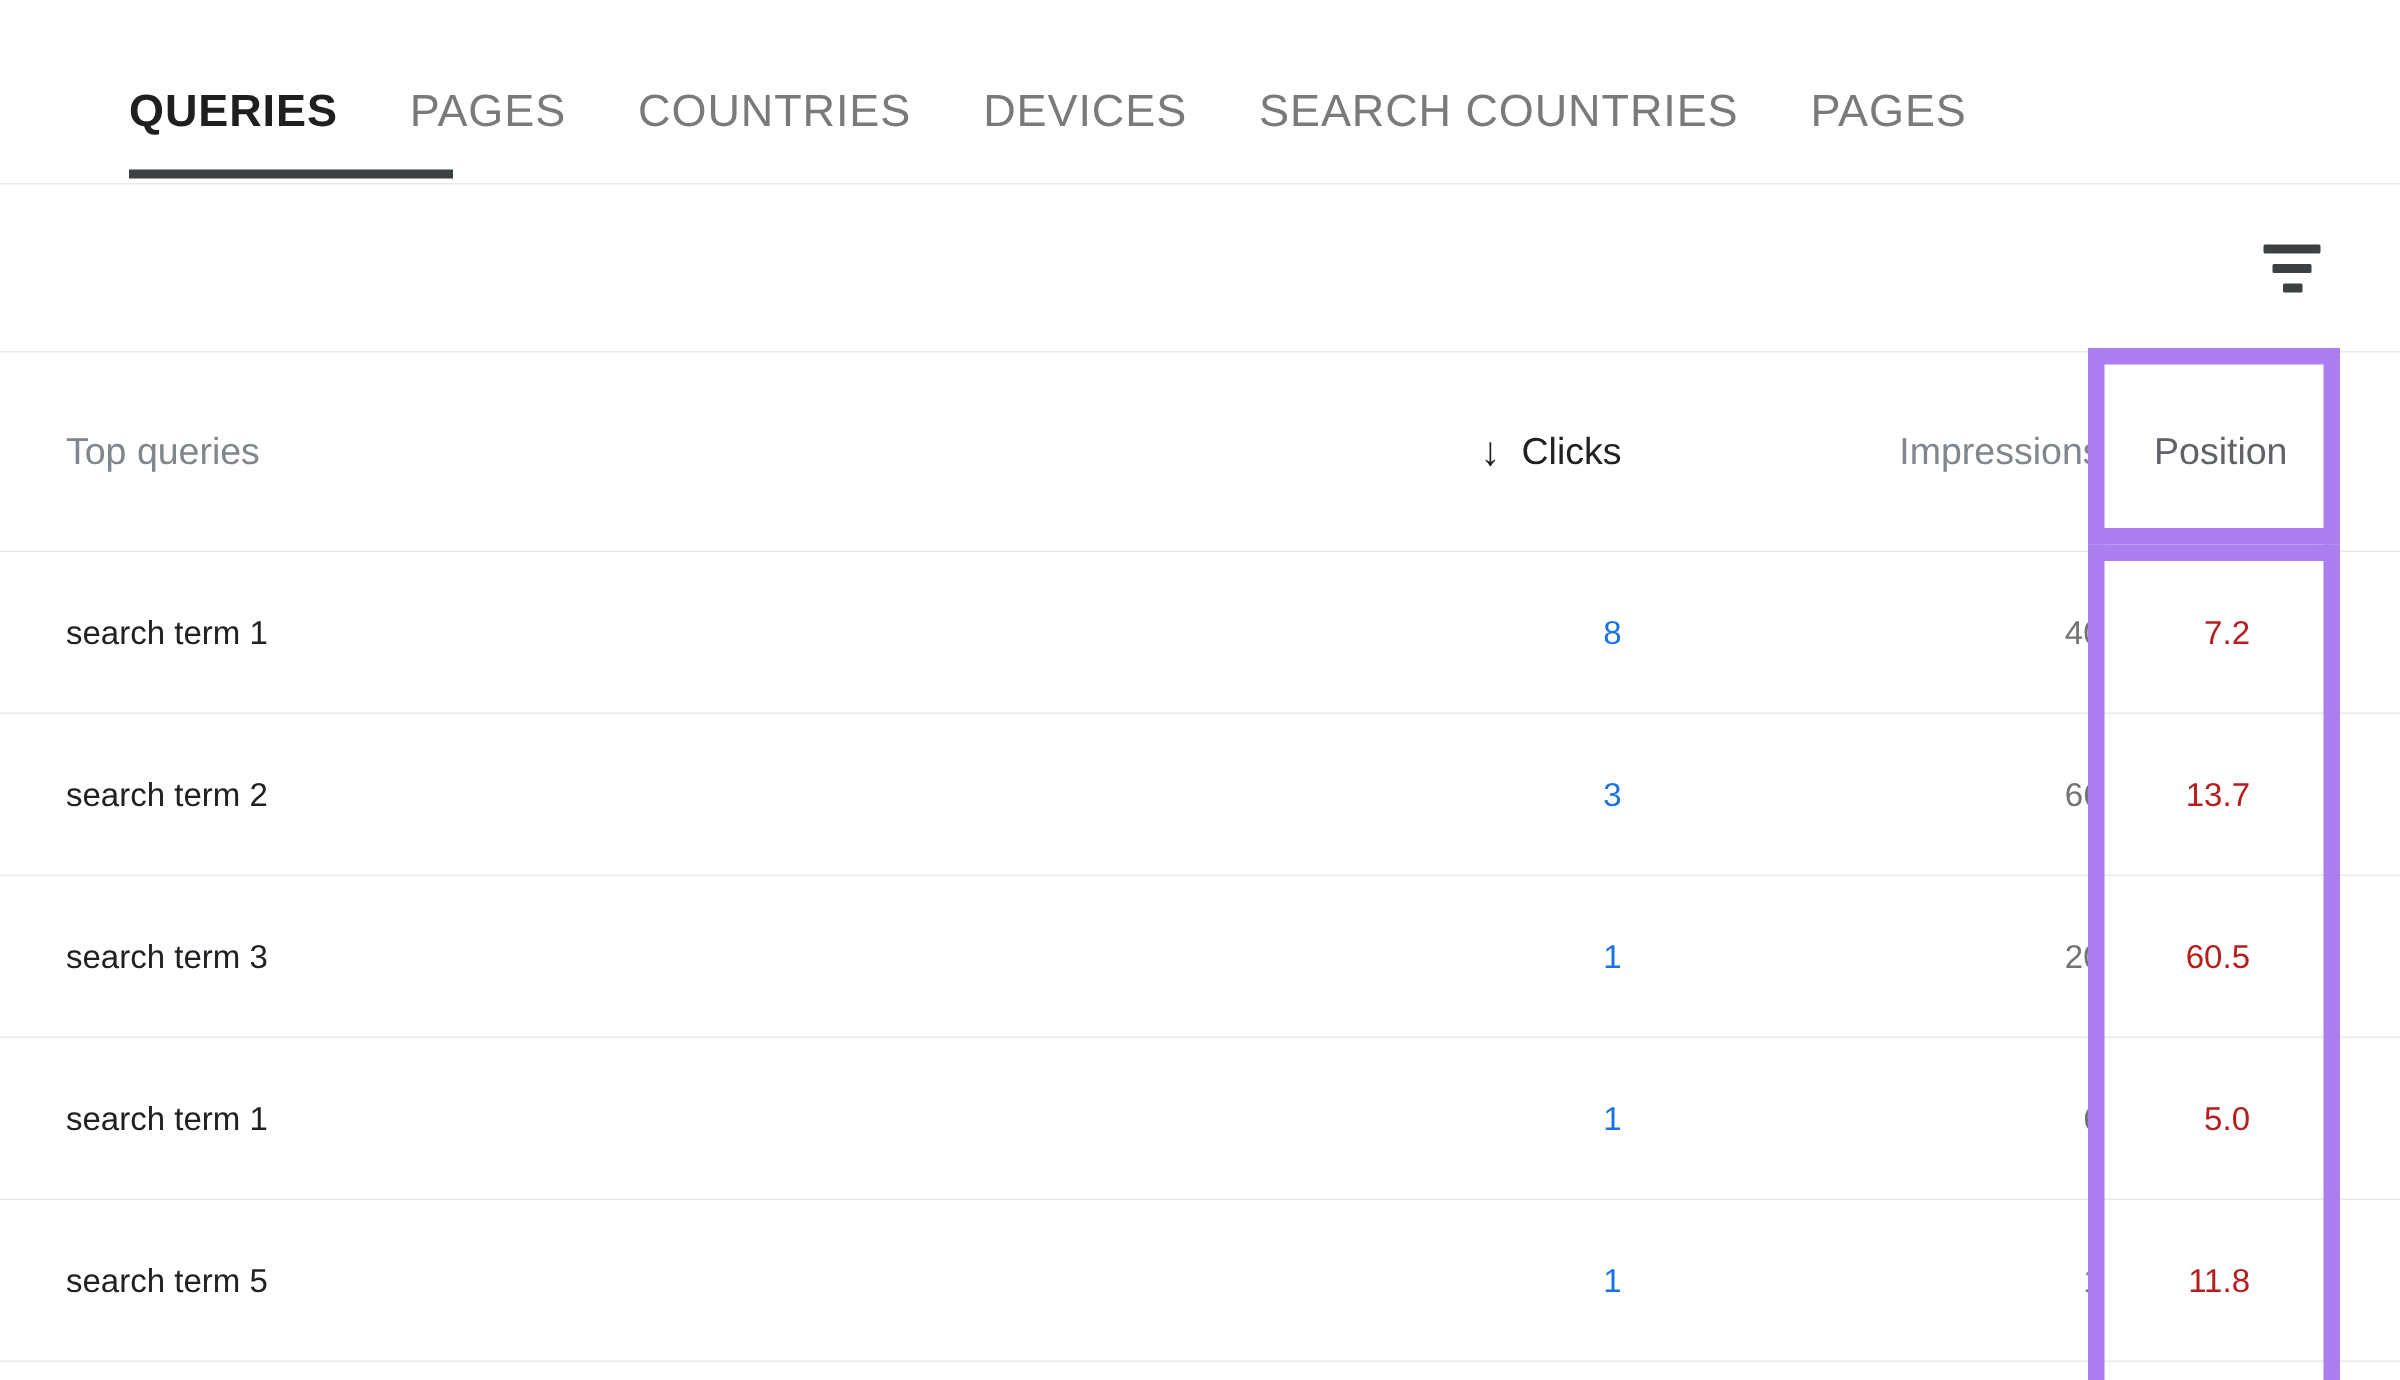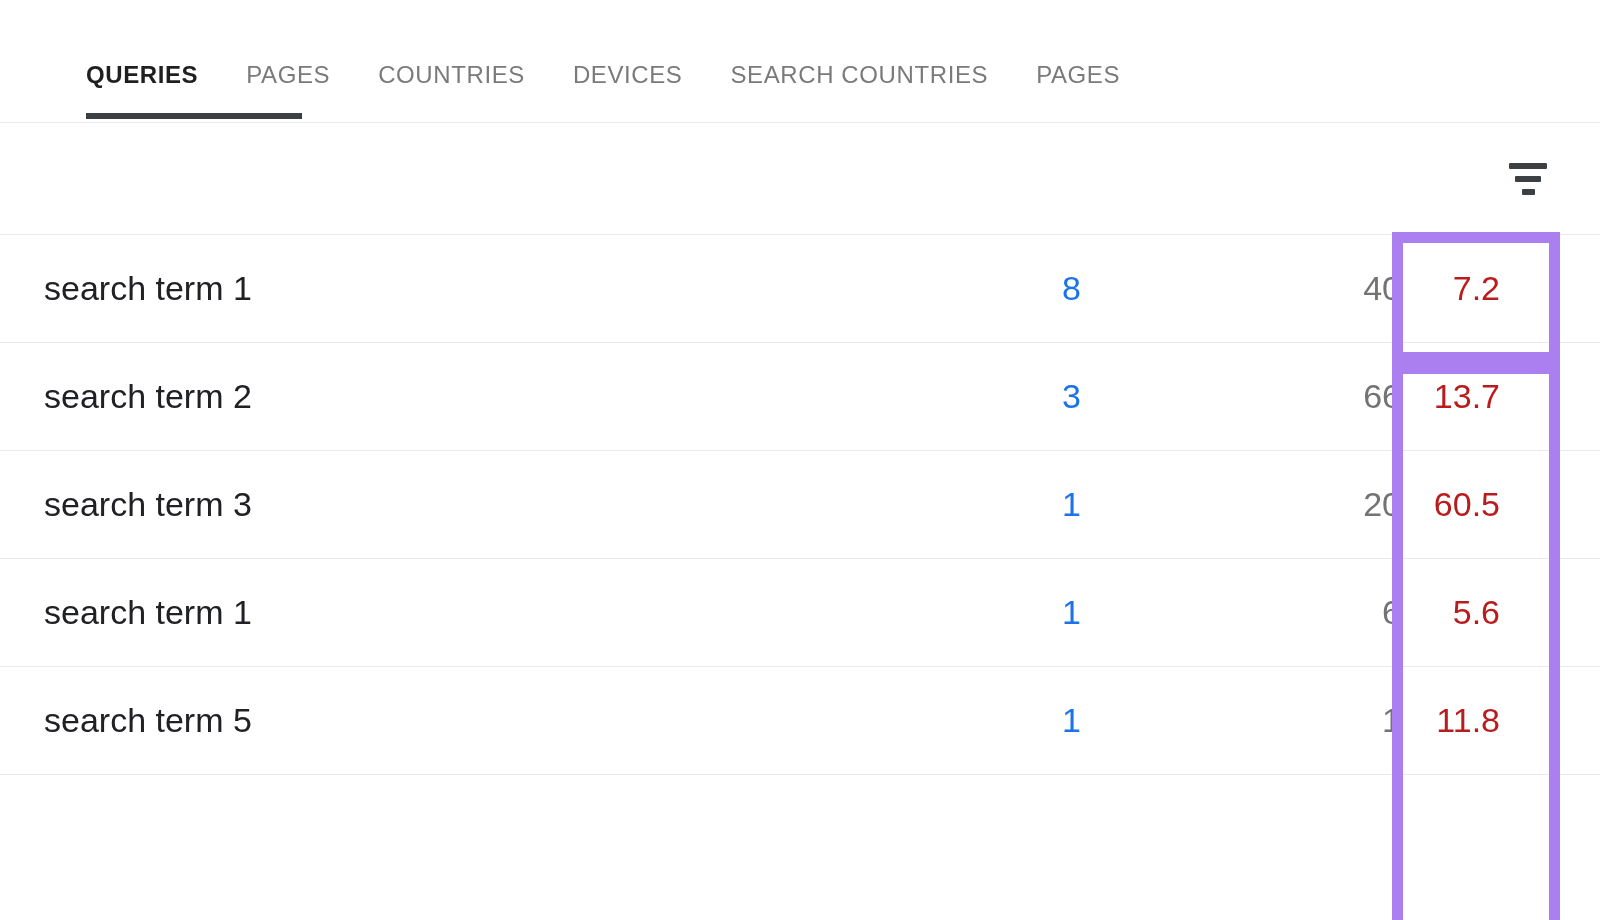--- a/index.html
+++ b/index.html
@@ -31,7 +31,7 @@
 
   .tab {
     position: relative;
-    font-size: 24px;
+    font-size: 30px;
     letter-spacing: 0.6px;
     color: #7a7a7a;
     font-weight: 400;

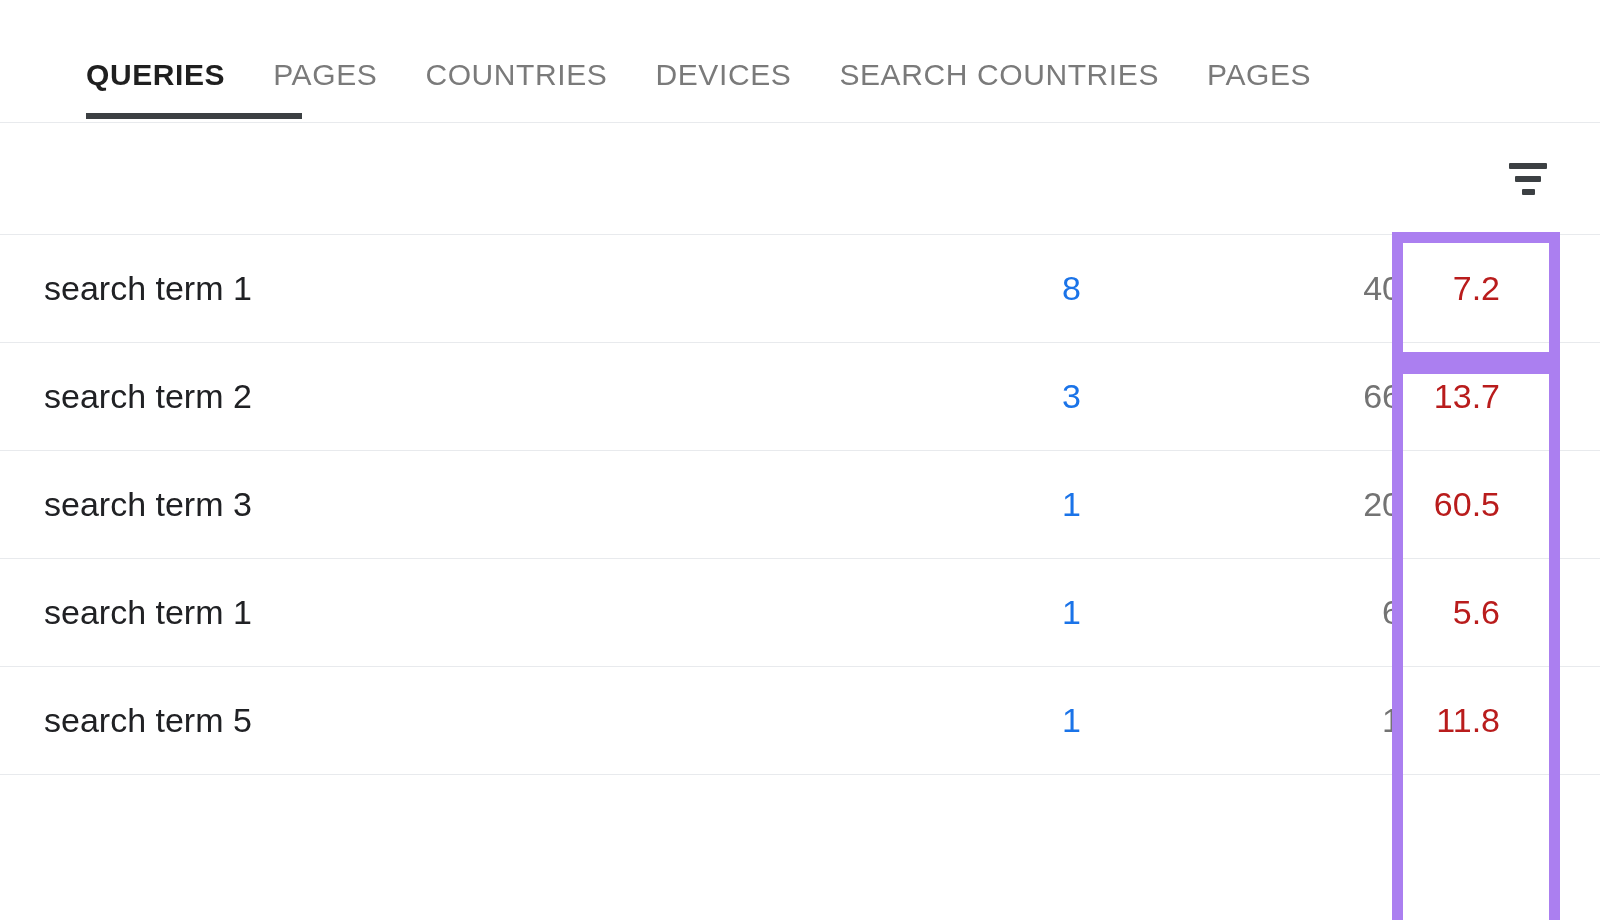--- a/index.html
+++ b/index.html
@@ -248,6 +248,15 @@
 
   <div class="table">
 
+    <div class="row header">
+      <div class="cell col-query">Top queries</div>
+      <div class="cell col-clicks">
+        <span class="sort-arrow">↓</span>
+        <span>Clicks</span>
+      </div>
+      <div class="cell col-impr">Impressions</div>
+      <div class="cell col-pos">Position</div>
+    </div>
 
     <div class="row">
       <div class="cell col-query q-text">search term 1</div>

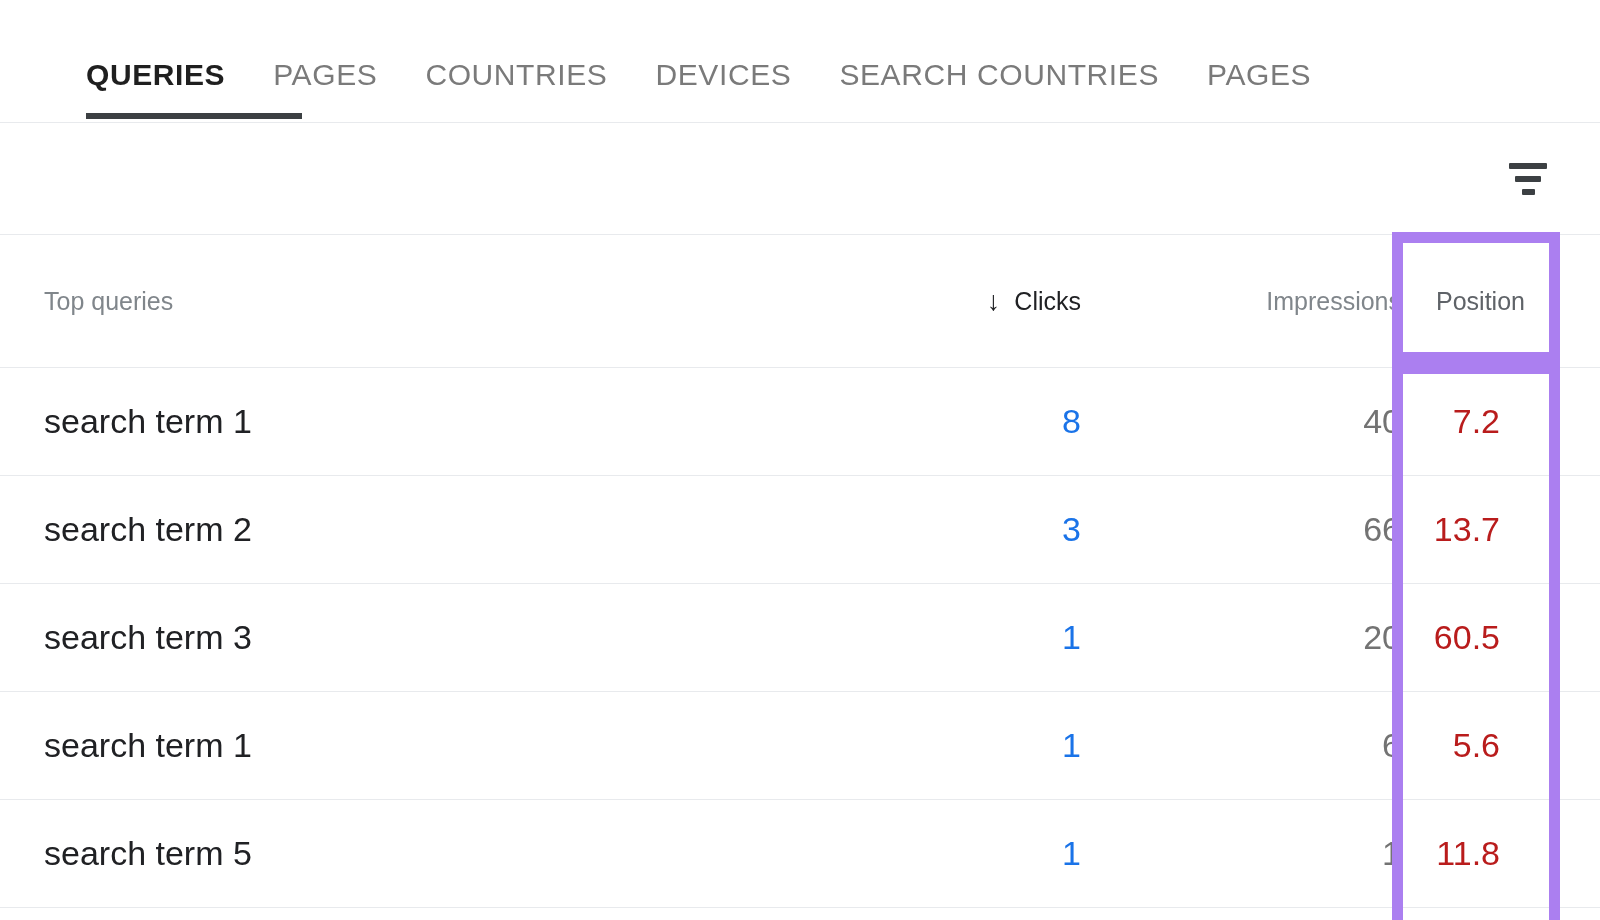--- a/index.html
+++ b/index.html
@@ -129,7 +129,7 @@
   }
 
   .cell {
-    font-size: 34px;
+    font-size: 22px;
     color: #3c4043;
     padding: 0 0 0 0;
   }

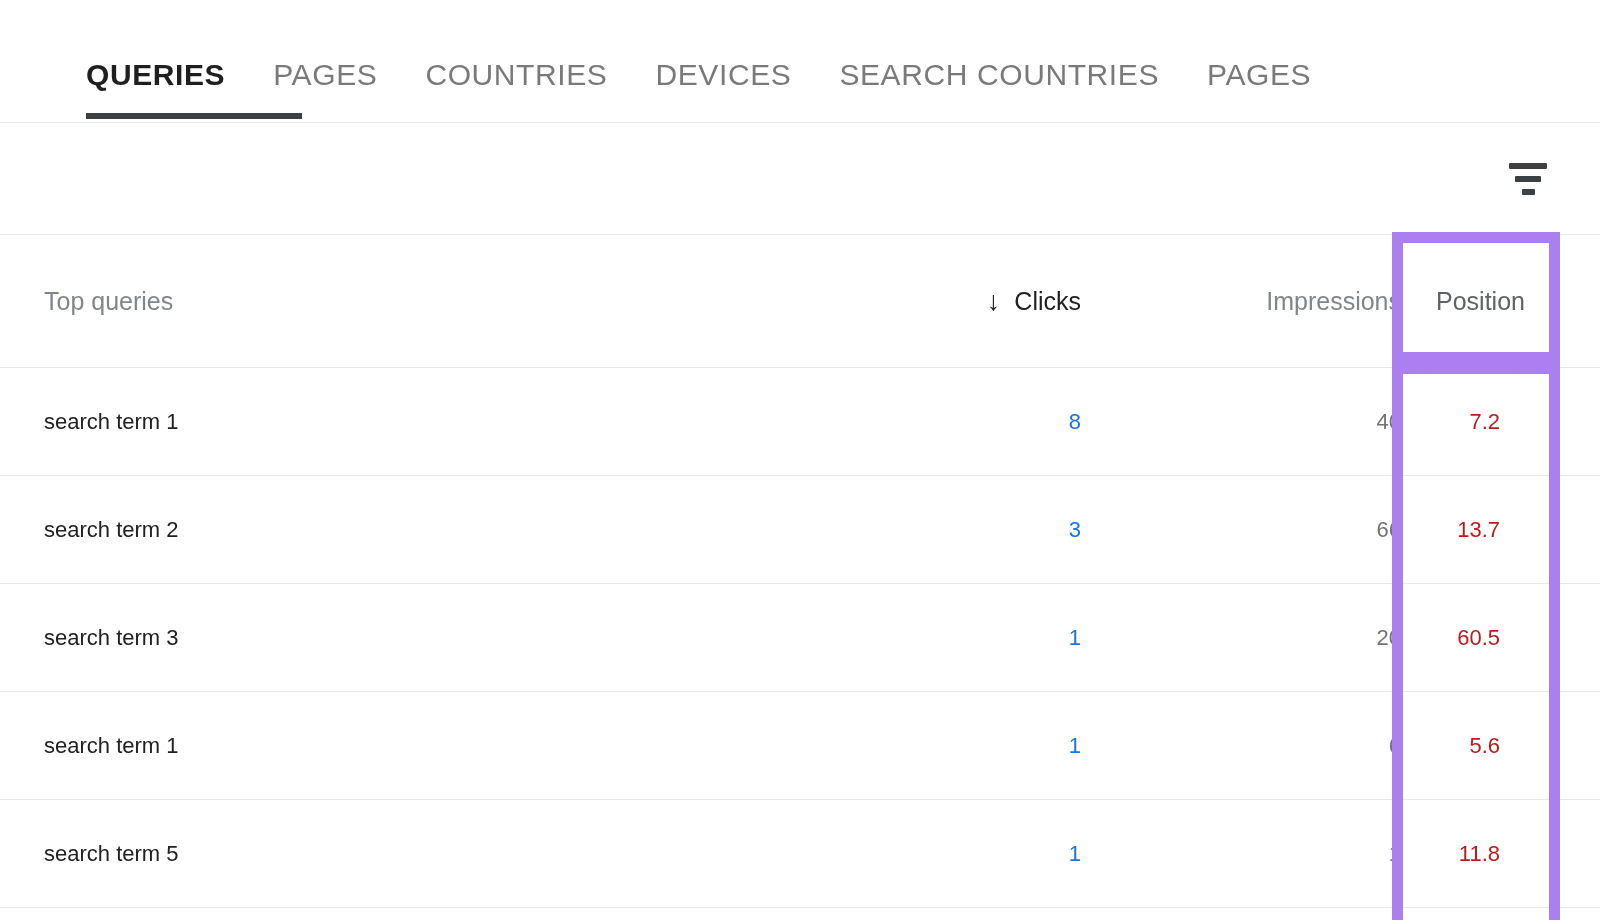--- a/index.html
+++ b/index.html
@@ -283,7 +283,7 @@
       <div class="cell col-query q-text">search term 1</div>
       <div class="cell col-clicks v-clicks">1</div>
       <div class="cell col-impr v-impr">6</div>
-      <div class="cell col-pos v-pos">5.6</div>
+      <div class="cell col-pos v-pos">5.0</div>
     </div>
 
     <div class="row">

